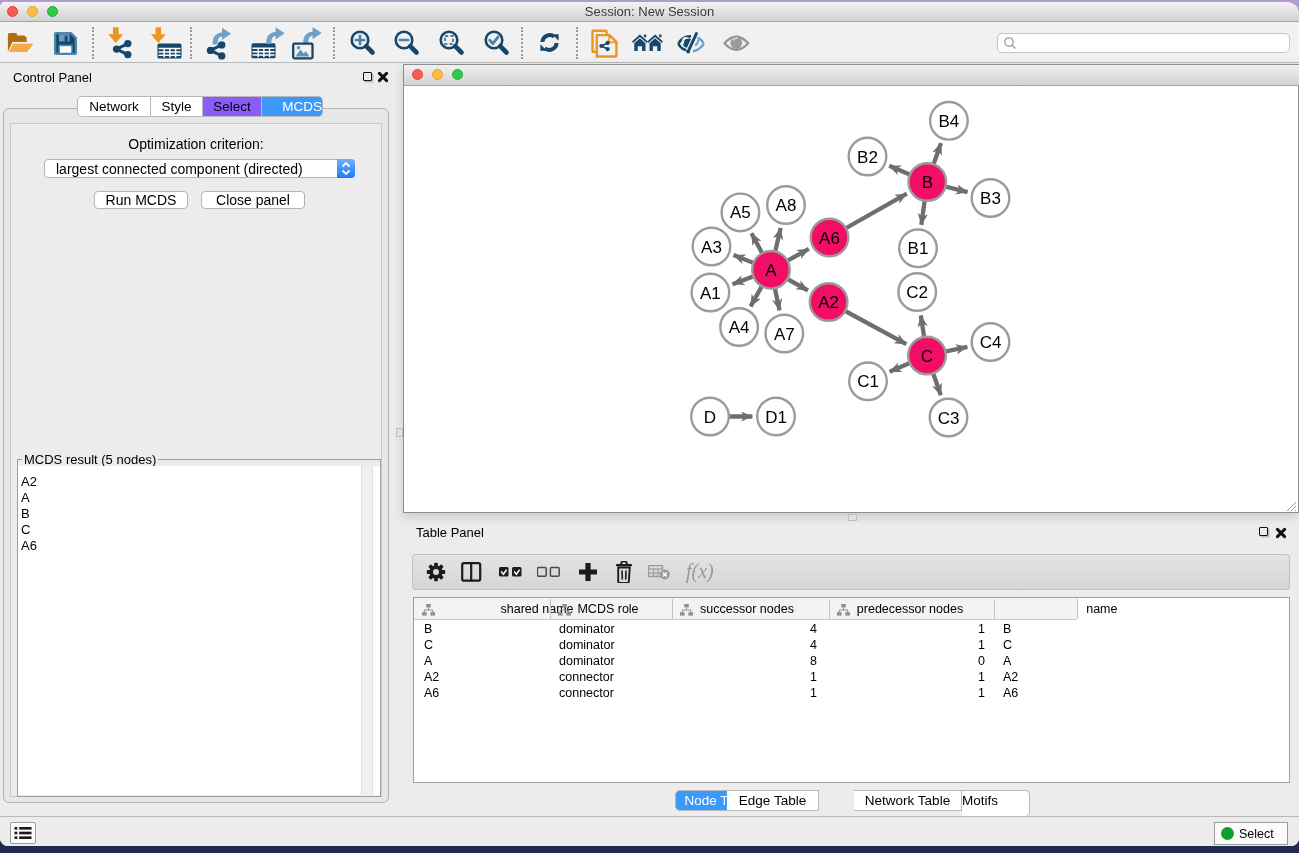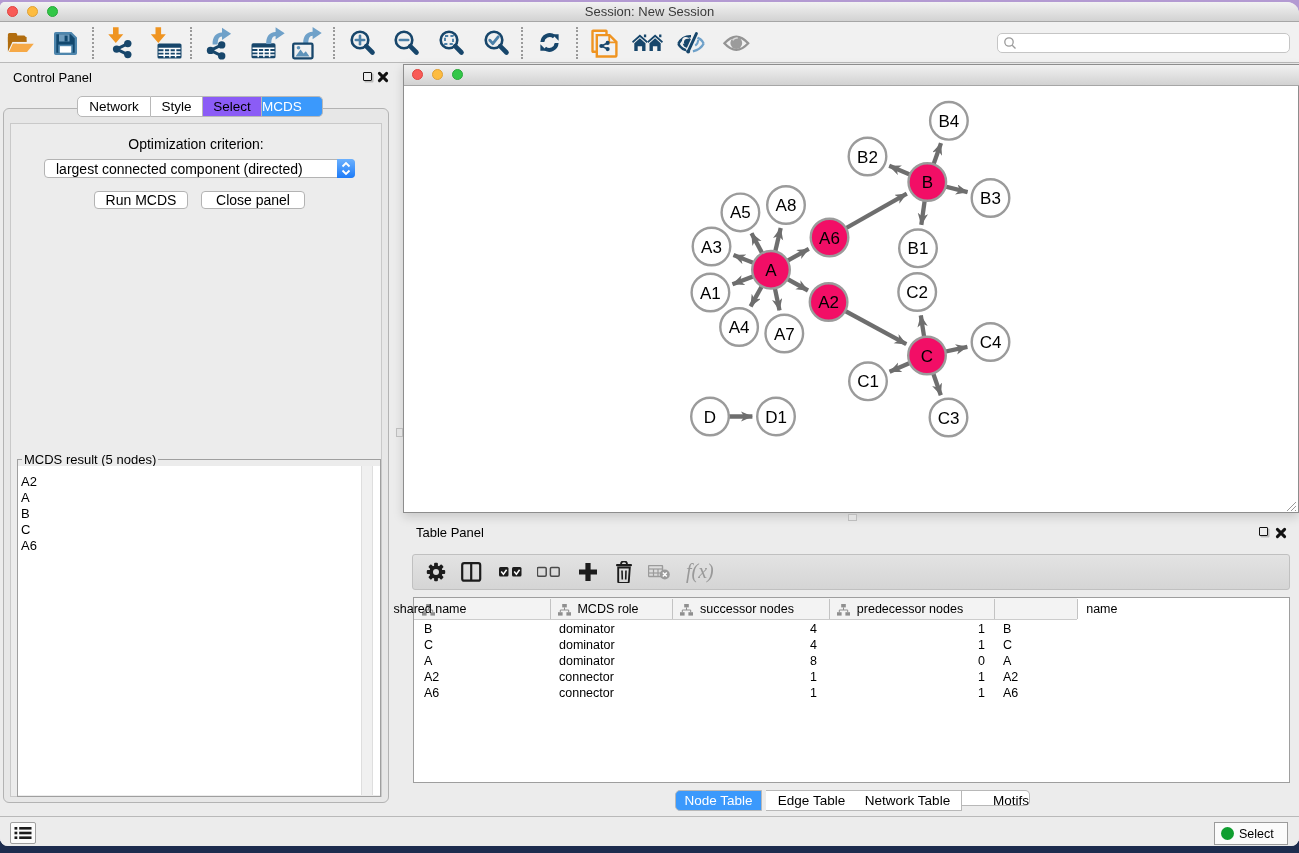--- a/index.html
+++ b/index.html
@@ -178,7 +178,7 @@
   <div style="position:absolute;left:77px;top:96px;width:74px;height:21px;background:#fff;color:#000;border:1px solid #b8b8b8;border-radius:5px 0 0 5px;box-sizing:border-box;text-align:center;line-height:20px;font-size:13.5px">Network</div>
 <div style="position:absolute;left:151px;top:96px;width:52px;height:21px;background:#fff;color:#000;border:1px solid #b8b8b8;border-left:none;border-radius:0 0 0 0;box-sizing:border-box;text-align:center;line-height:20px;font-size:13.5px">Style</div>
 <div style="position:absolute;left:203px;top:96px;width:59px;height:21px;background:#8b5cf6;color:#000;border:1px solid #b8b8b8;border-left:none;border-radius:0 0 0 0;box-sizing:border-box;text-align:center;line-height:20px;font-size:13.5px">Select</div>
-<div style="position:absolute;left:262px;top:96px;width:61px;height:21px;background:#3b99fc;color:#fff;border:1px solid #b8b8b8;border-left:none;border-radius:0 5px 5px 0;box-sizing:border-box;text-align:left;line-height:20px;font-size:13.5px">MCDS</div>
+<div style="position:absolute;left:262px;top:96px;width:61px;height:21px;background:#3b99fc;color:#fff;border:1px solid #b8b8b8;border-left:none;border-radius:0 5px 5px 0;box-sizing:border-box;text-align:right;line-height:20px;font-size:13.5px">MCDS</div>
   <div class="abs" style="left:10px;top:123px;width:372px;height:674px;border:1px solid #c9c9c9;background:#ececec"></div>
   <div class="abs" style="left:10px;top:136px;width:372px;text-align:center;font-size:14px">Optimization criterion:</div>
   <div class="abs" style="left:44px;top:159px;width:311px;height:19px;background:#fff;border:1px solid #b3b3b3;border-radius:4px"></div>

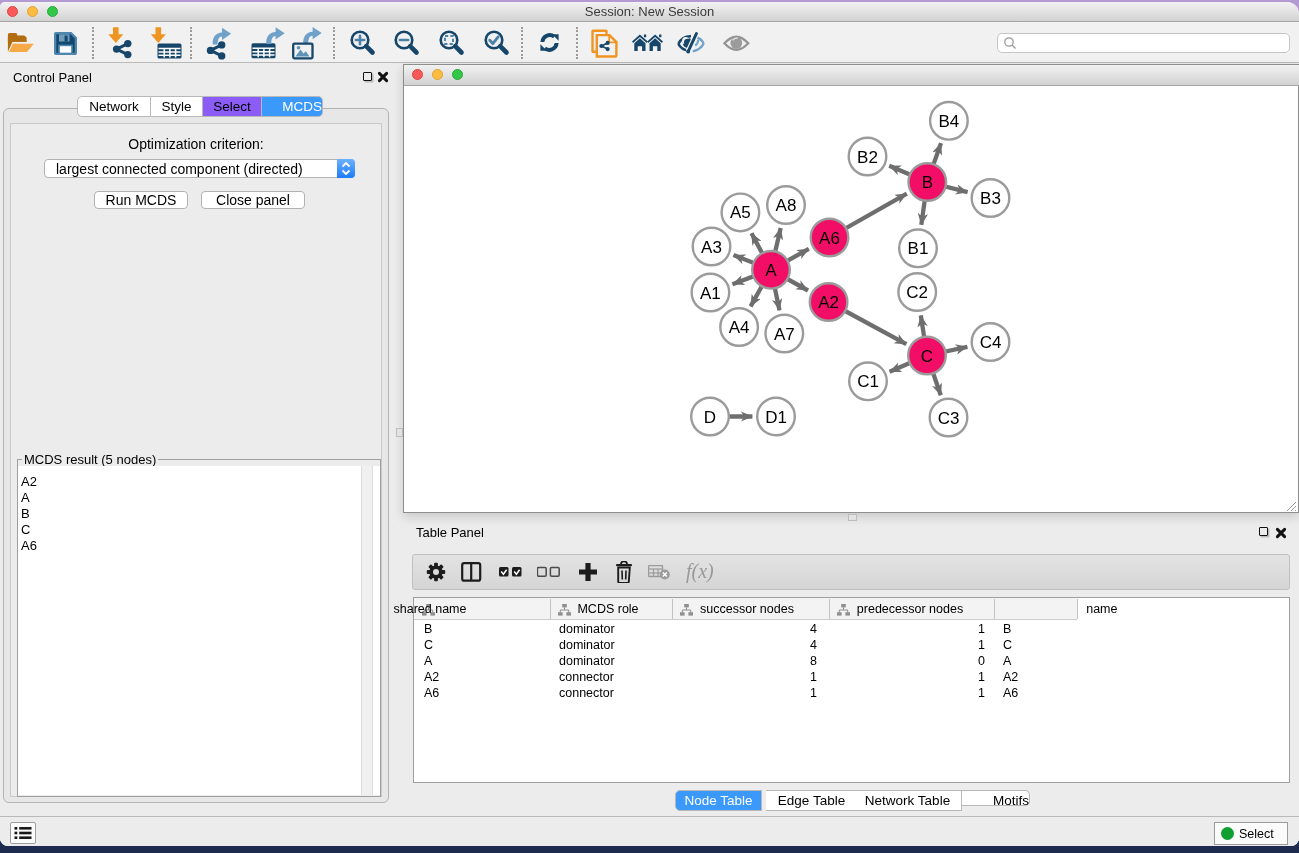--- a/index.html
+++ b/index.html
@@ -353,7 +353,7 @@
       </g>
 <path d="M6.5,3.4 V6 M2.3,8.2 V6 H10.7 V8.2" fill="none" stroke="#8f8f8f" stroke-width="1"></path>
     </svg>
-<div style="position:absolute;left:393.5px;top:598px;width:180px;height:22px;line-height:22px;text-align:left;font-size:12.5px">shared name</div>
+<div style="position:absolute;left:393.5px;top:598px;width:180px;height:22px;line-height:22px;text-align:right;font-size:12.5px">shared name</div>
 <svg style="position:absolute;left:558px;top:604px" width="13" height="12" viewBox="0 0 13 12">
 <g fill="#8f8f8f">
         <rect x="4.2" y="0" width="4.6" height="3.4"></rect>

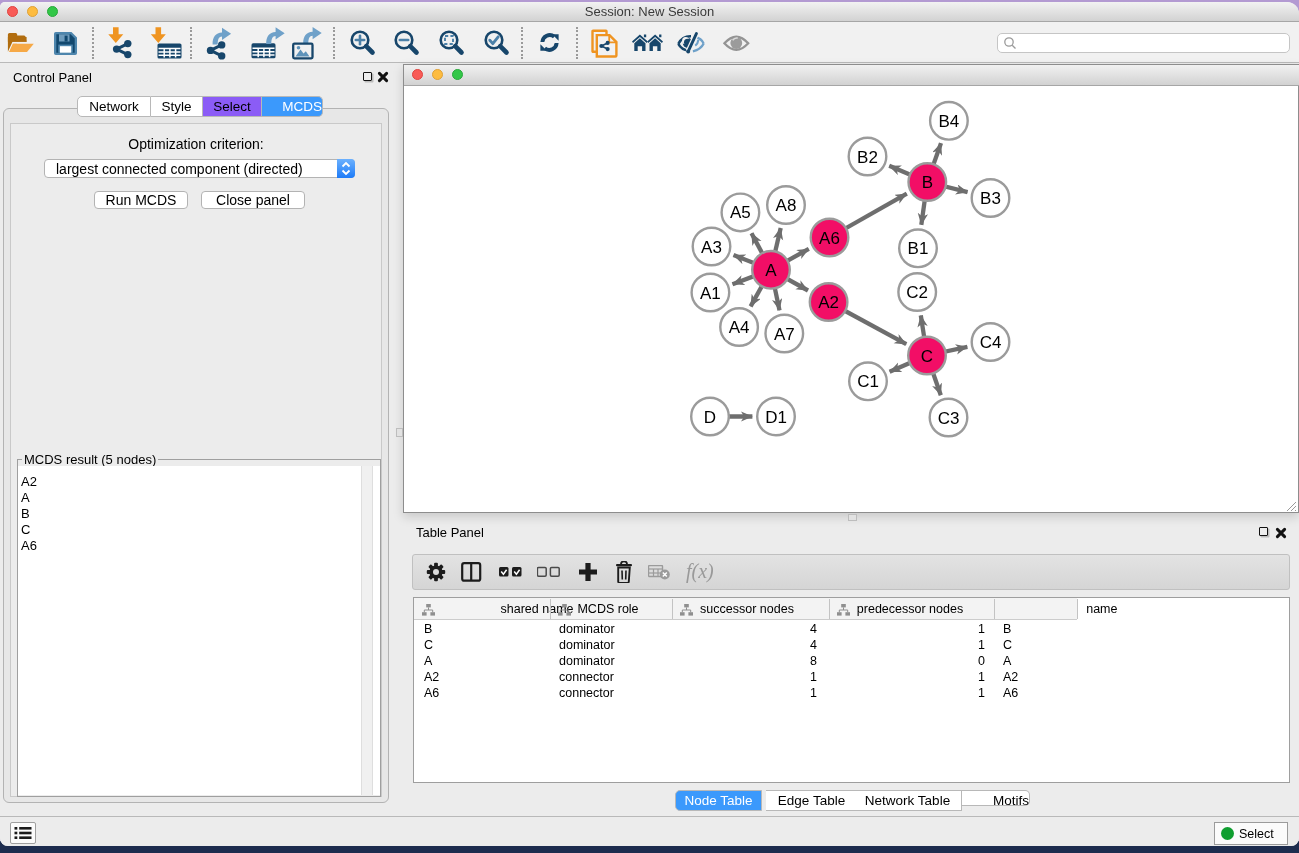--- a/index.html
+++ b/index.html
@@ -413,7 +413,7 @@
 <div style="position:absolute;left:870px;top:685px;width:115px;height:16px;line-height:16px;font-size:12.5px;text-align:right">1</div>
 <div style="position:absolute;left:1003px;top:685px;height:16px;line-height:16px;font-size:12.5px">A6</div>
   <div style="position:absolute;left:675px;top:790px;width:87px;height:21px;background:#3b99fc;color:#fff;border:1px solid #b8b8b8;border-radius:5px 0 0 5px;box-sizing:border-box;text-align:center;line-height:20px;font-size:13.5px">Node Table</div>
-<div style="position:absolute;left:766px;top:790px;width:92px;height:21px;background:#fff;color:#000;border:1px solid #b8b8b8;border-left:none;border-radius:0 0 0 0;box-sizing:border-box;text-align:center;line-height:20px;font-size:13.5px">Edge Table</div>
+<div style="position:absolute;left:727px;top:790px;width:92px;height:21px;background:#fff;color:#000;border:1px solid #b8b8b8;border-left:none;border-radius:0 0 0 0;box-sizing:border-box;text-align:center;line-height:20px;font-size:13.5px">Edge Table</div>
 <div style="position:absolute;left:854px;top:790px;width:108px;height:21px;background:#fff;color:#000;border:1px solid #b8b8b8;border-left:none;border-radius:0 0 0 0;box-sizing:border-box;text-align:center;line-height:20px;font-size:13.5px">Network Table</div>
 <div style="position:absolute;left:962px;top:790px;width:68px;height:16px;background:#fff;color:#000;border:1px solid #b8b8b8;border-left:none;border-radius:0 5px 5px 0;box-sizing:border-box;text-align:right;line-height:20px;font-size:13.5px">Motifs</div>
 

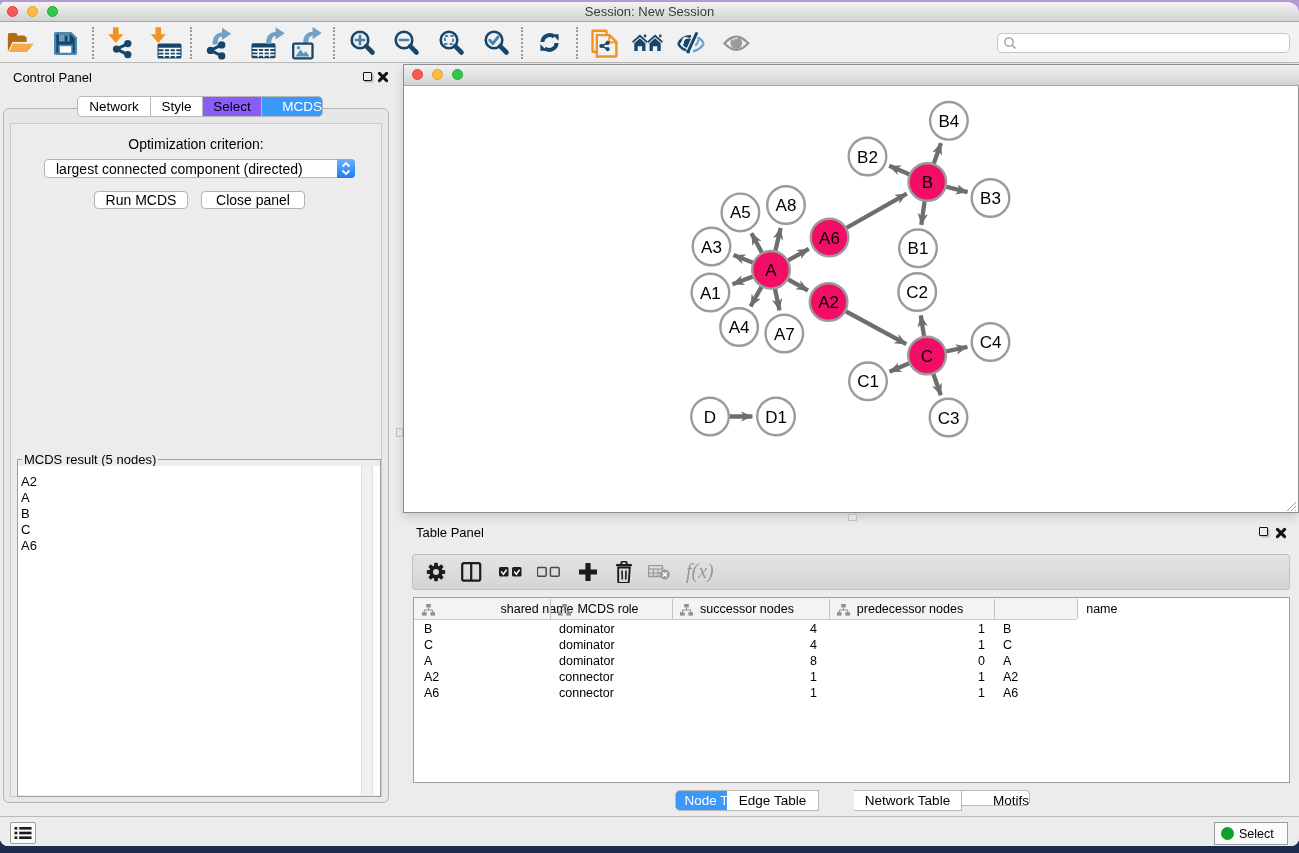--- a/index.html
+++ b/index.html
@@ -415,7 +415,7 @@
   <div style="position:absolute;left:675px;top:790px;width:87px;height:21px;background:#3b99fc;color:#fff;border:1px solid #b8b8b8;border-radius:5px 0 0 5px;box-sizing:border-box;text-align:center;line-height:20px;font-size:13.5px">Node Table</div>
 <div style="position:absolute;left:727px;top:790px;width:92px;height:21px;background:#fff;color:#000;border:1px solid #b8b8b8;border-left:none;border-radius:0 0 0 0;box-sizing:border-box;text-align:center;line-height:20px;font-size:13.5px">Edge Table</div>
 <div style="position:absolute;left:854px;top:790px;width:108px;height:21px;background:#fff;color:#000;border:1px solid #b8b8b8;border-left:none;border-radius:0 0 0 0;box-sizing:border-box;text-align:center;line-height:20px;font-size:13.5px">Network Table</div>
-<div style="position:absolute;left:962px;top:790px;width:68px;height:16px;background:#fff;color:#000;border:1px solid #b8b8b8;border-left:none;border-radius:0 5px 5px 0;box-sizing:border-box;text-align:right;line-height:20px;font-size:13.5px">Motifs</div>
+<div style="position:absolute;left:962px;top:790px;width:68px;height:27px;background:#fff;color:#000;border:1px solid #b8b8b8;border-left:none;border-radius:0 5px 5px 0;box-sizing:border-box;text-align:left;line-height:20px;font-size:13.5px">Motifs</div>
 
   <div class="abs" style="left:0;top:816px;width:1299px;height:30px;background:#ececec;border-top:1px solid #b9b9b9"></div>
   <div class="abs" style="left:10px;top:822px;width:26px;height:22px;background:#fbfbfb;border:1px solid #9f9f9f;border-radius:2px;display:flex;align-items:center;justify-content:center">

